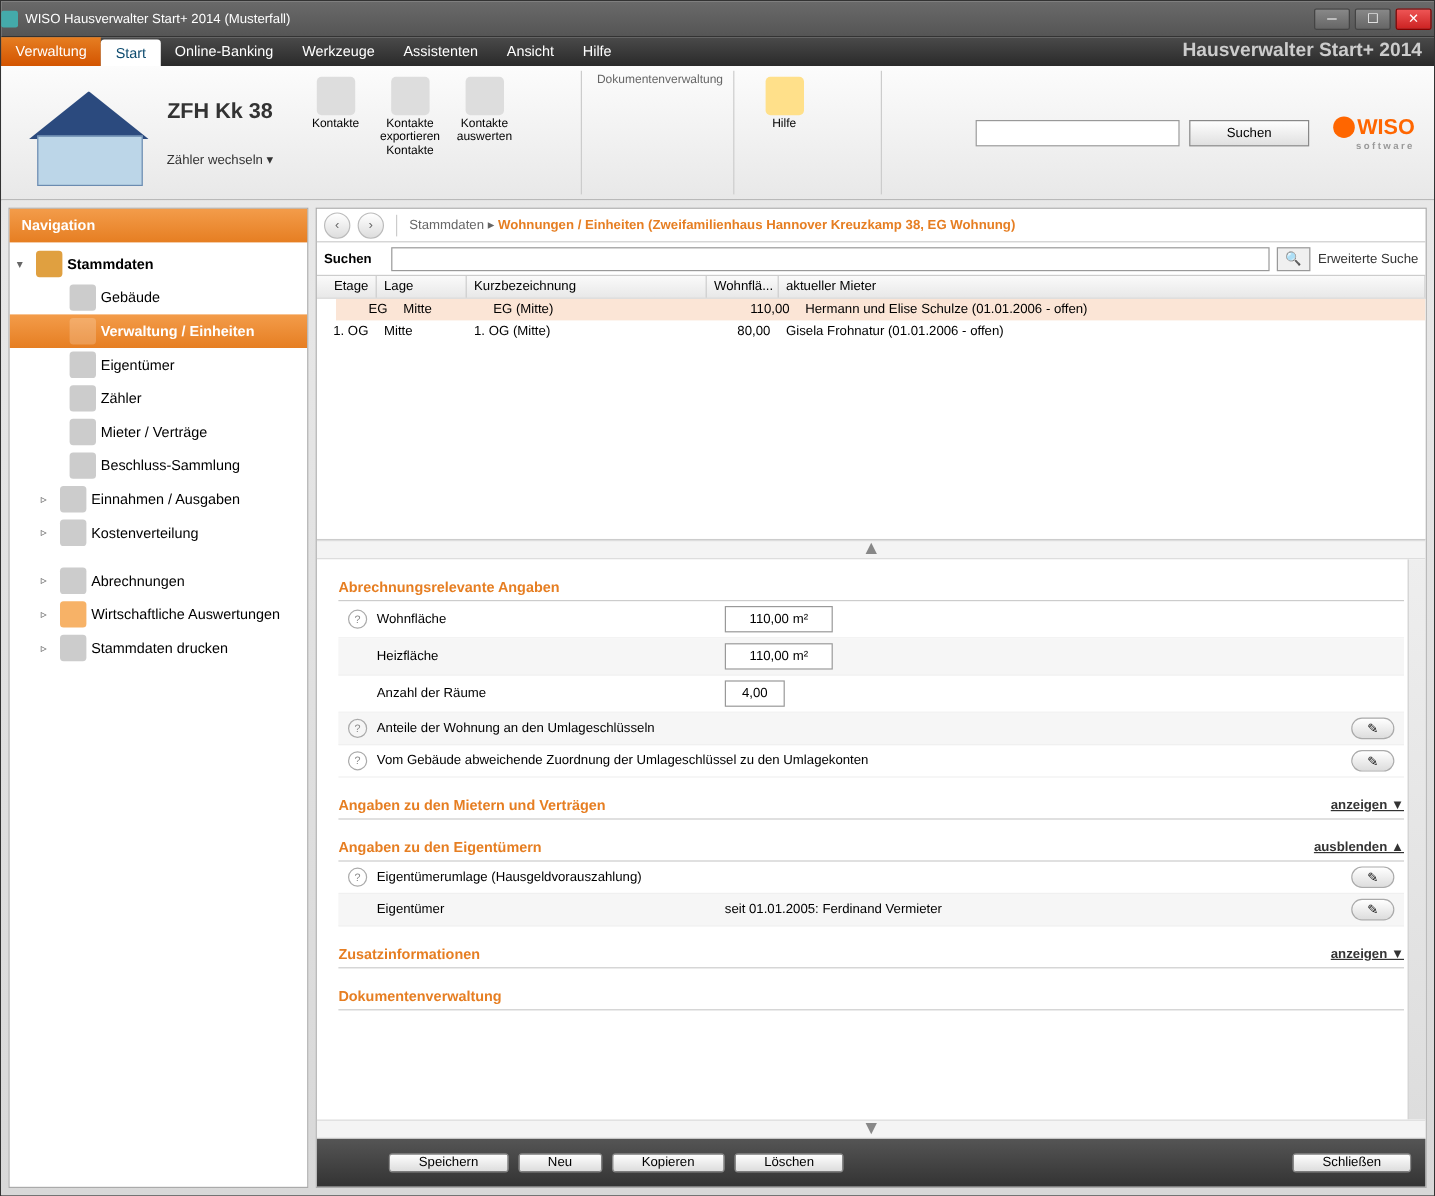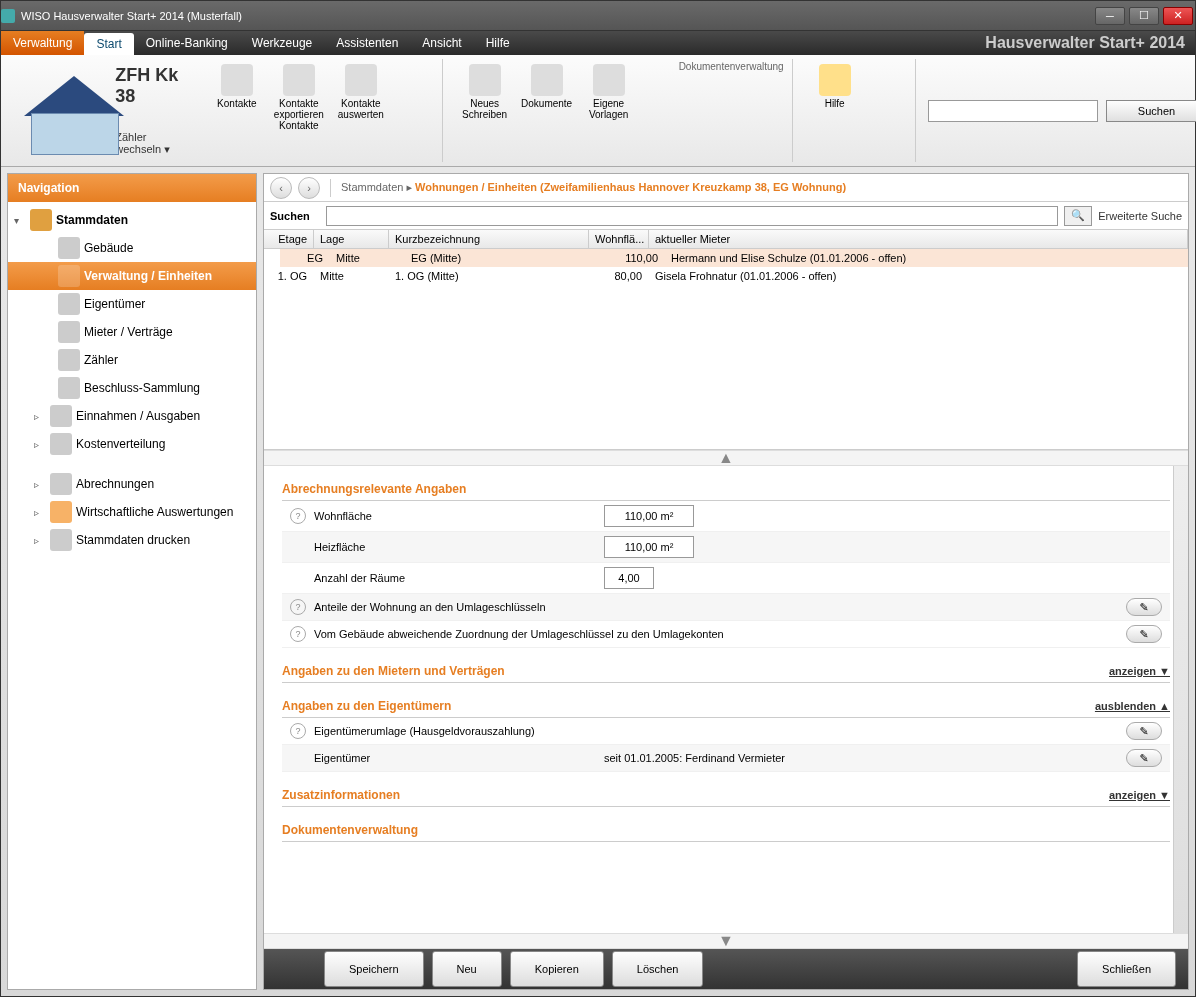--- a/index.html
+++ b/index.html
@@ -137,20 +137,6 @@
       <div class="lbl">&nbsp;</div>
     </div>
     <div class="rgroup">
-      <div class="row">
-        <div class="rbtn">
-            <div class="ri"></div>
-            <span>Neues Schreiben</span>
-          </div>
-        <div class="rbtn">
-            <div class="ri"></div>
-            <span>Dokumente</span>
-          </div>
-        <div class="rbtn">
-            <div class="ri"></div>
-            <span>Eigene Vorlagen</span>
-          </div>
-      </div>
       <div class="lbl">Dokumentenverwaltung</div>
     </div>
     <div class="rgroup">

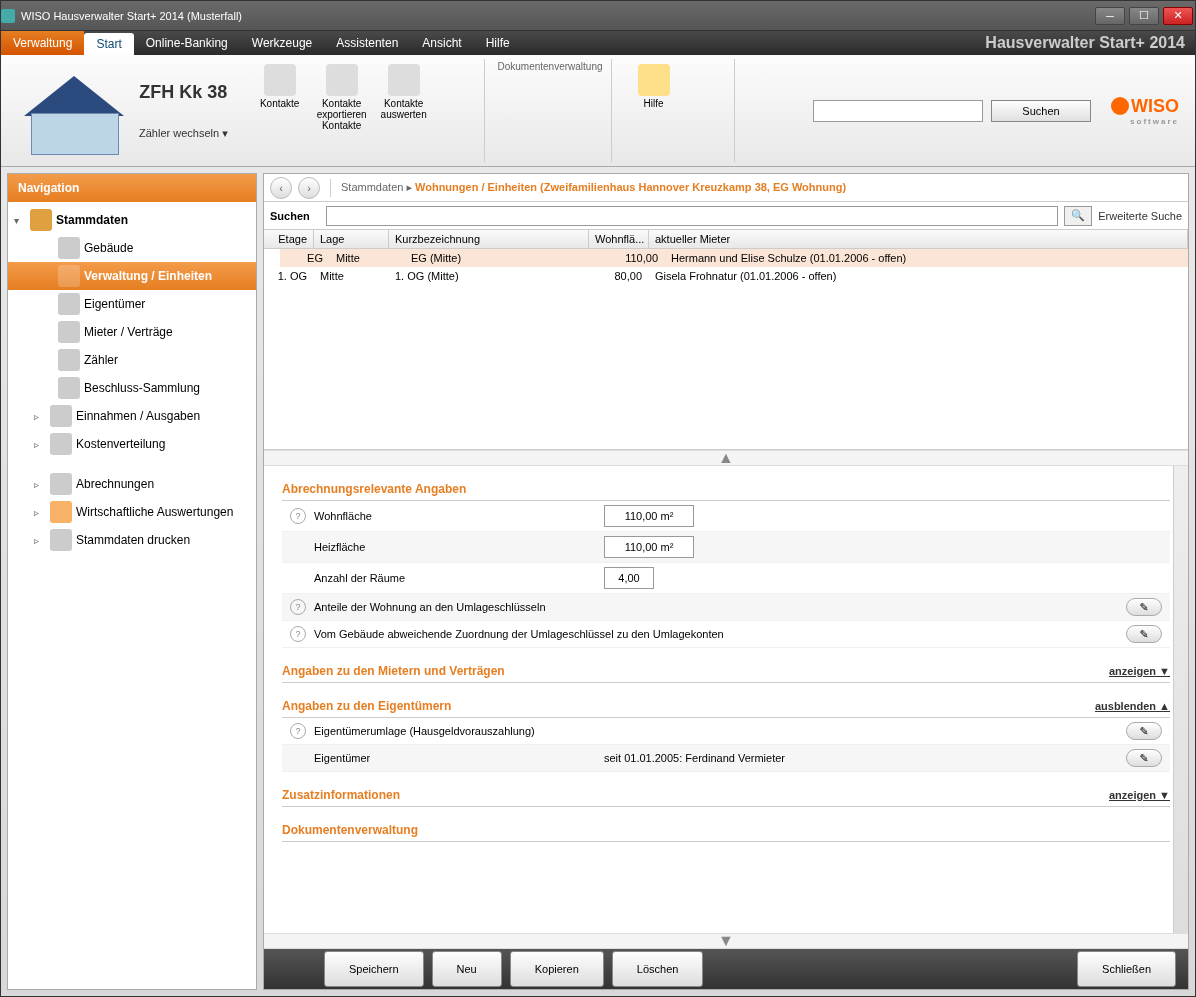--- a/index.html
+++ b/index.html
@@ -185,11 +185,11 @@
           </div>
         <div class="tree-item indent2">
             <div class="ico"></div>
+            <span>Zähler</span>
+          </div>
+        <div class="tree-item indent2">
+            <div class="ico"></div>
             <span>Mieter / Verträge</span>
-          </div>
-        <div class="tree-item indent2">
-            <div class="ico"></div>
-            <span>Zähler</span>
           </div>
         <div class="tree-item indent2">
             <div class="ico"></div>

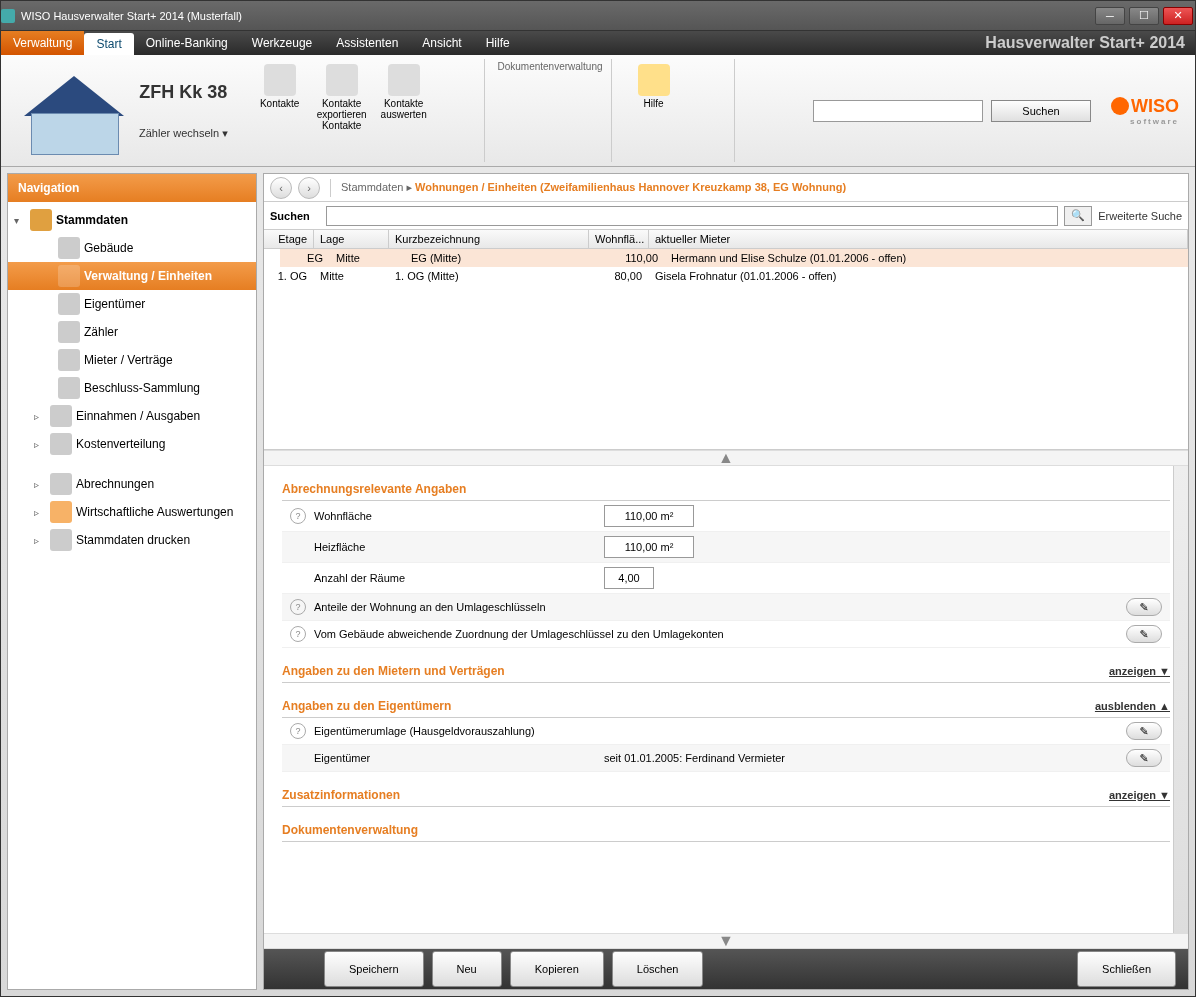--- a/index.html
+++ b/index.html
@@ -83,7 +83,7 @@
 .field .editbtn{margin-left:auto;width:36px;height:18px;border:1px solid #aaa;border-radius:9px;background:linear-gradient(#fff,#ddd);display:flex;align-items:center;justify-content:center;cursor:pointer;}
 .field .val{flex:1;}
 .footer{height:40px;background:linear-gradient(#555,#333);display:flex;align-items:center;padding:0 12px;gap:8px;}
-.fbtn{height:36px;padding:0 24px;border:1px solid #888;background:linear-gradient(#fefefe,#ddd);border-radius:3px;font-size:11px;cursor:pointer;}
+.fbtn{height:16px;padding:0 24px;border:1px solid #888;background:linear-gradient(#fefefe,#ddd);border-radius:3px;font-size:11px;cursor:pointer;}
 .footer .spacer{flex:1;}
 </style>
 </head>

